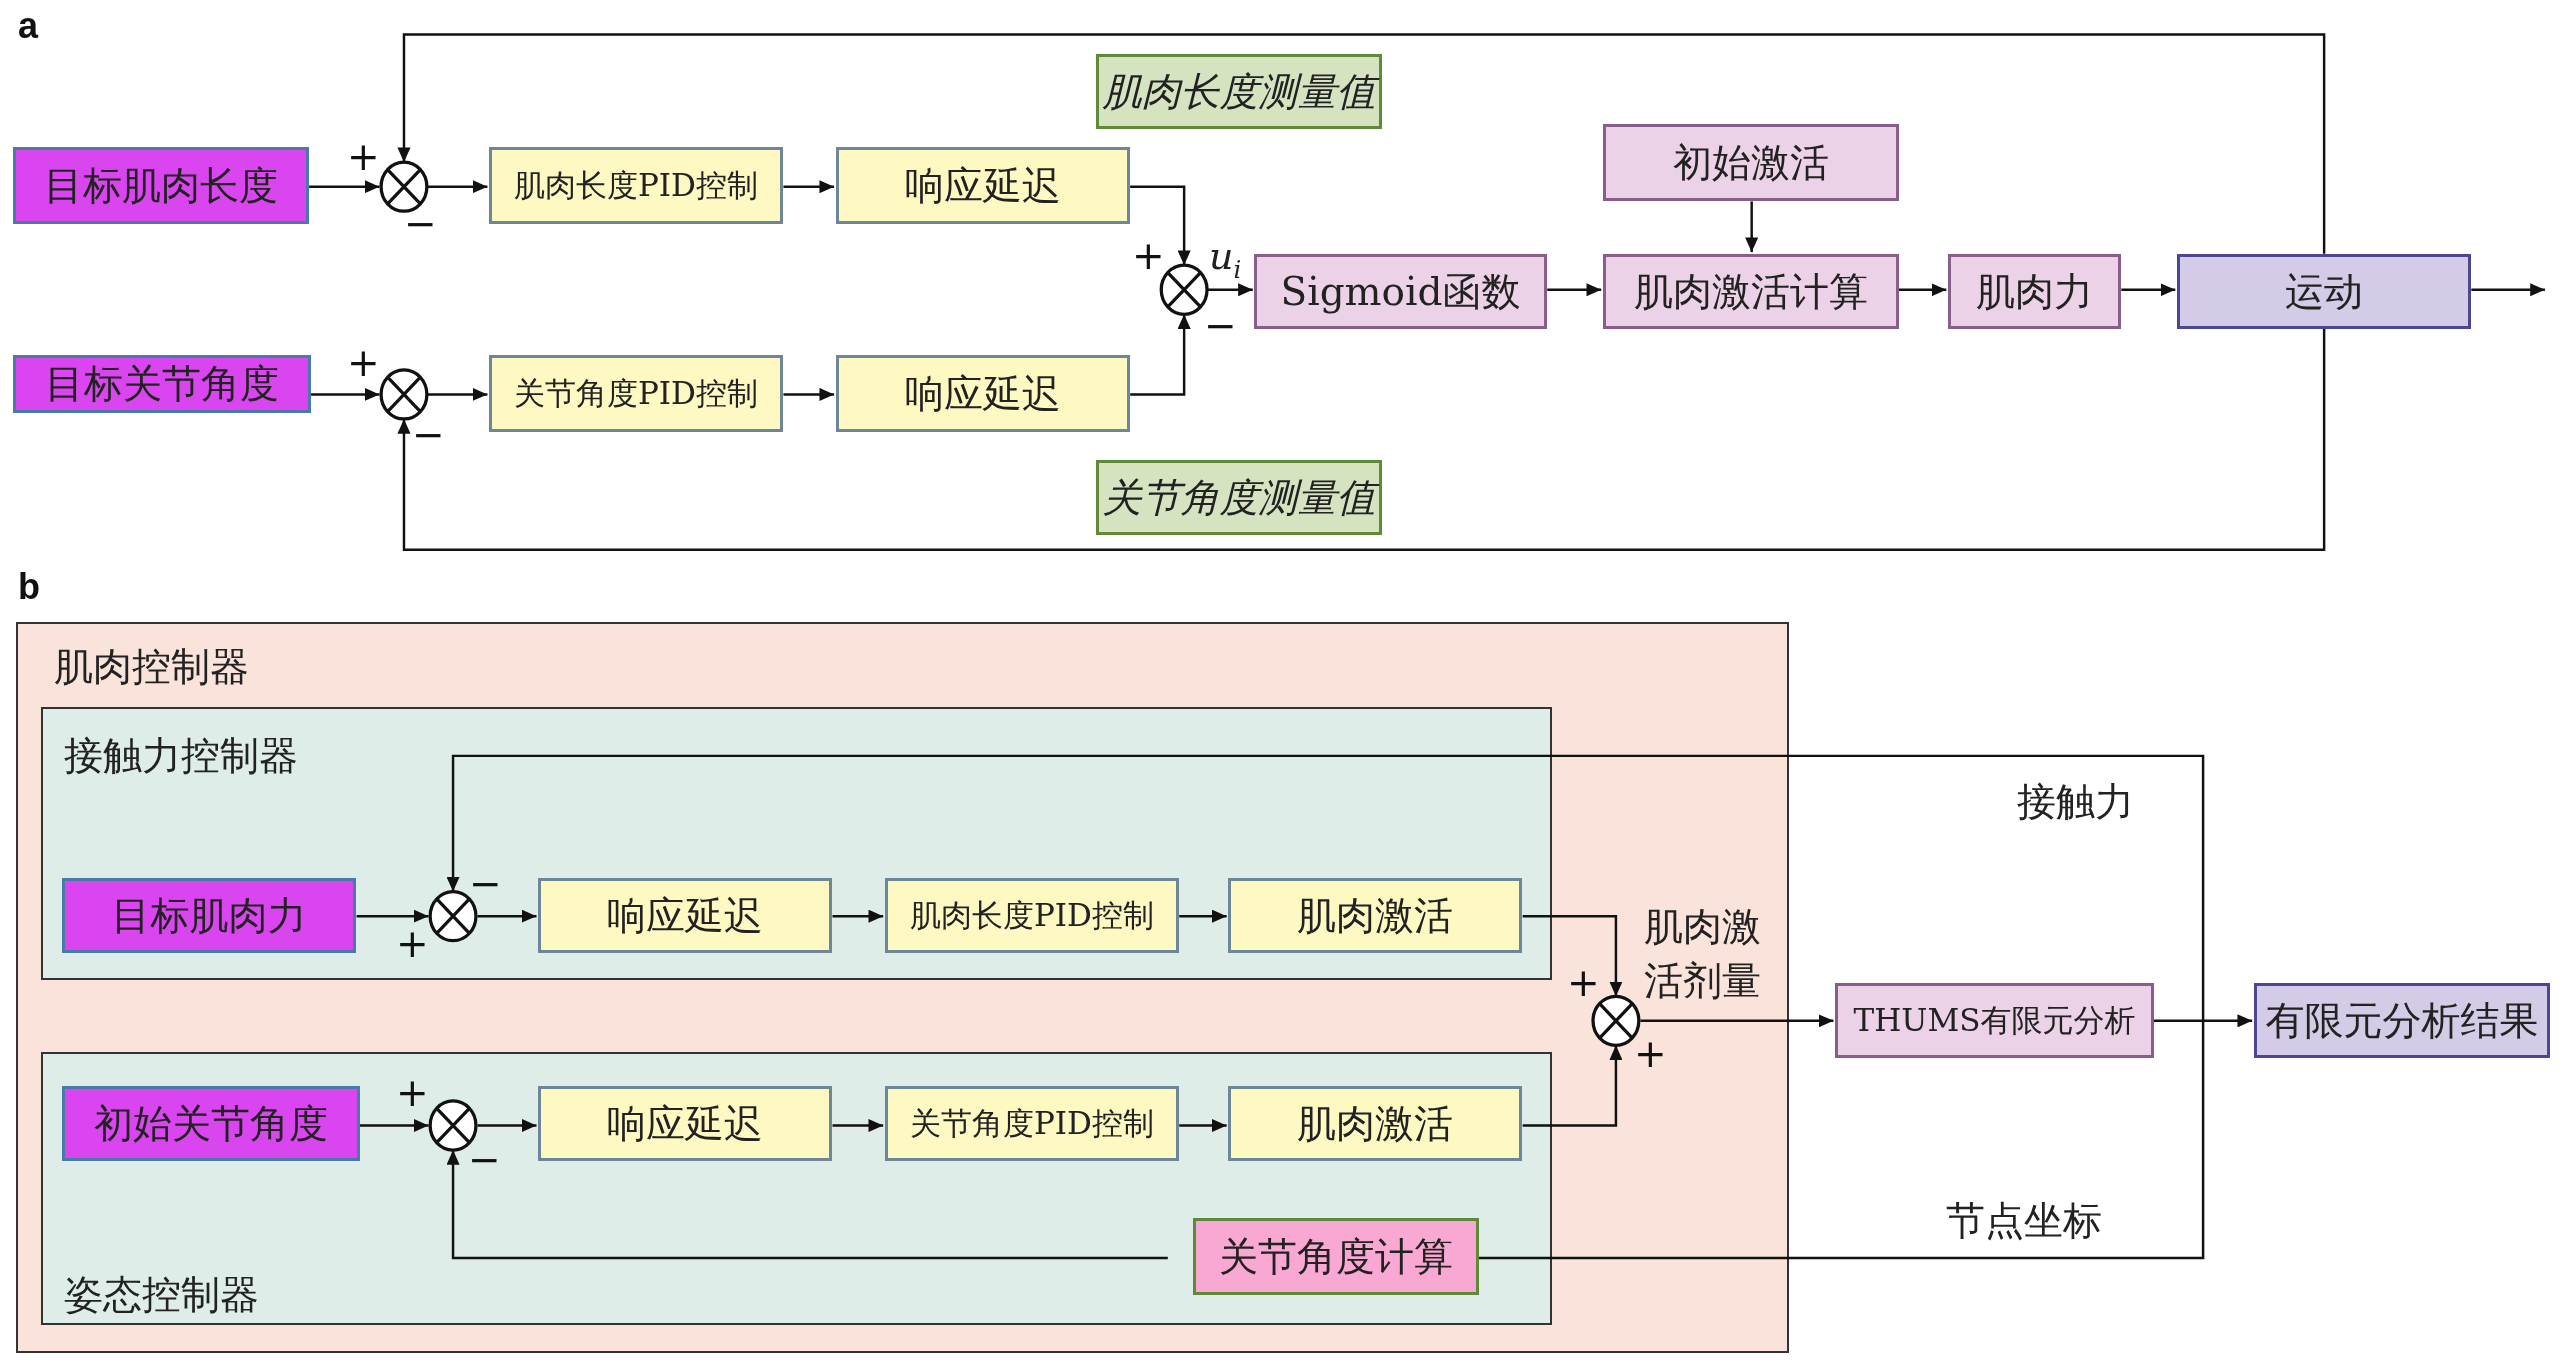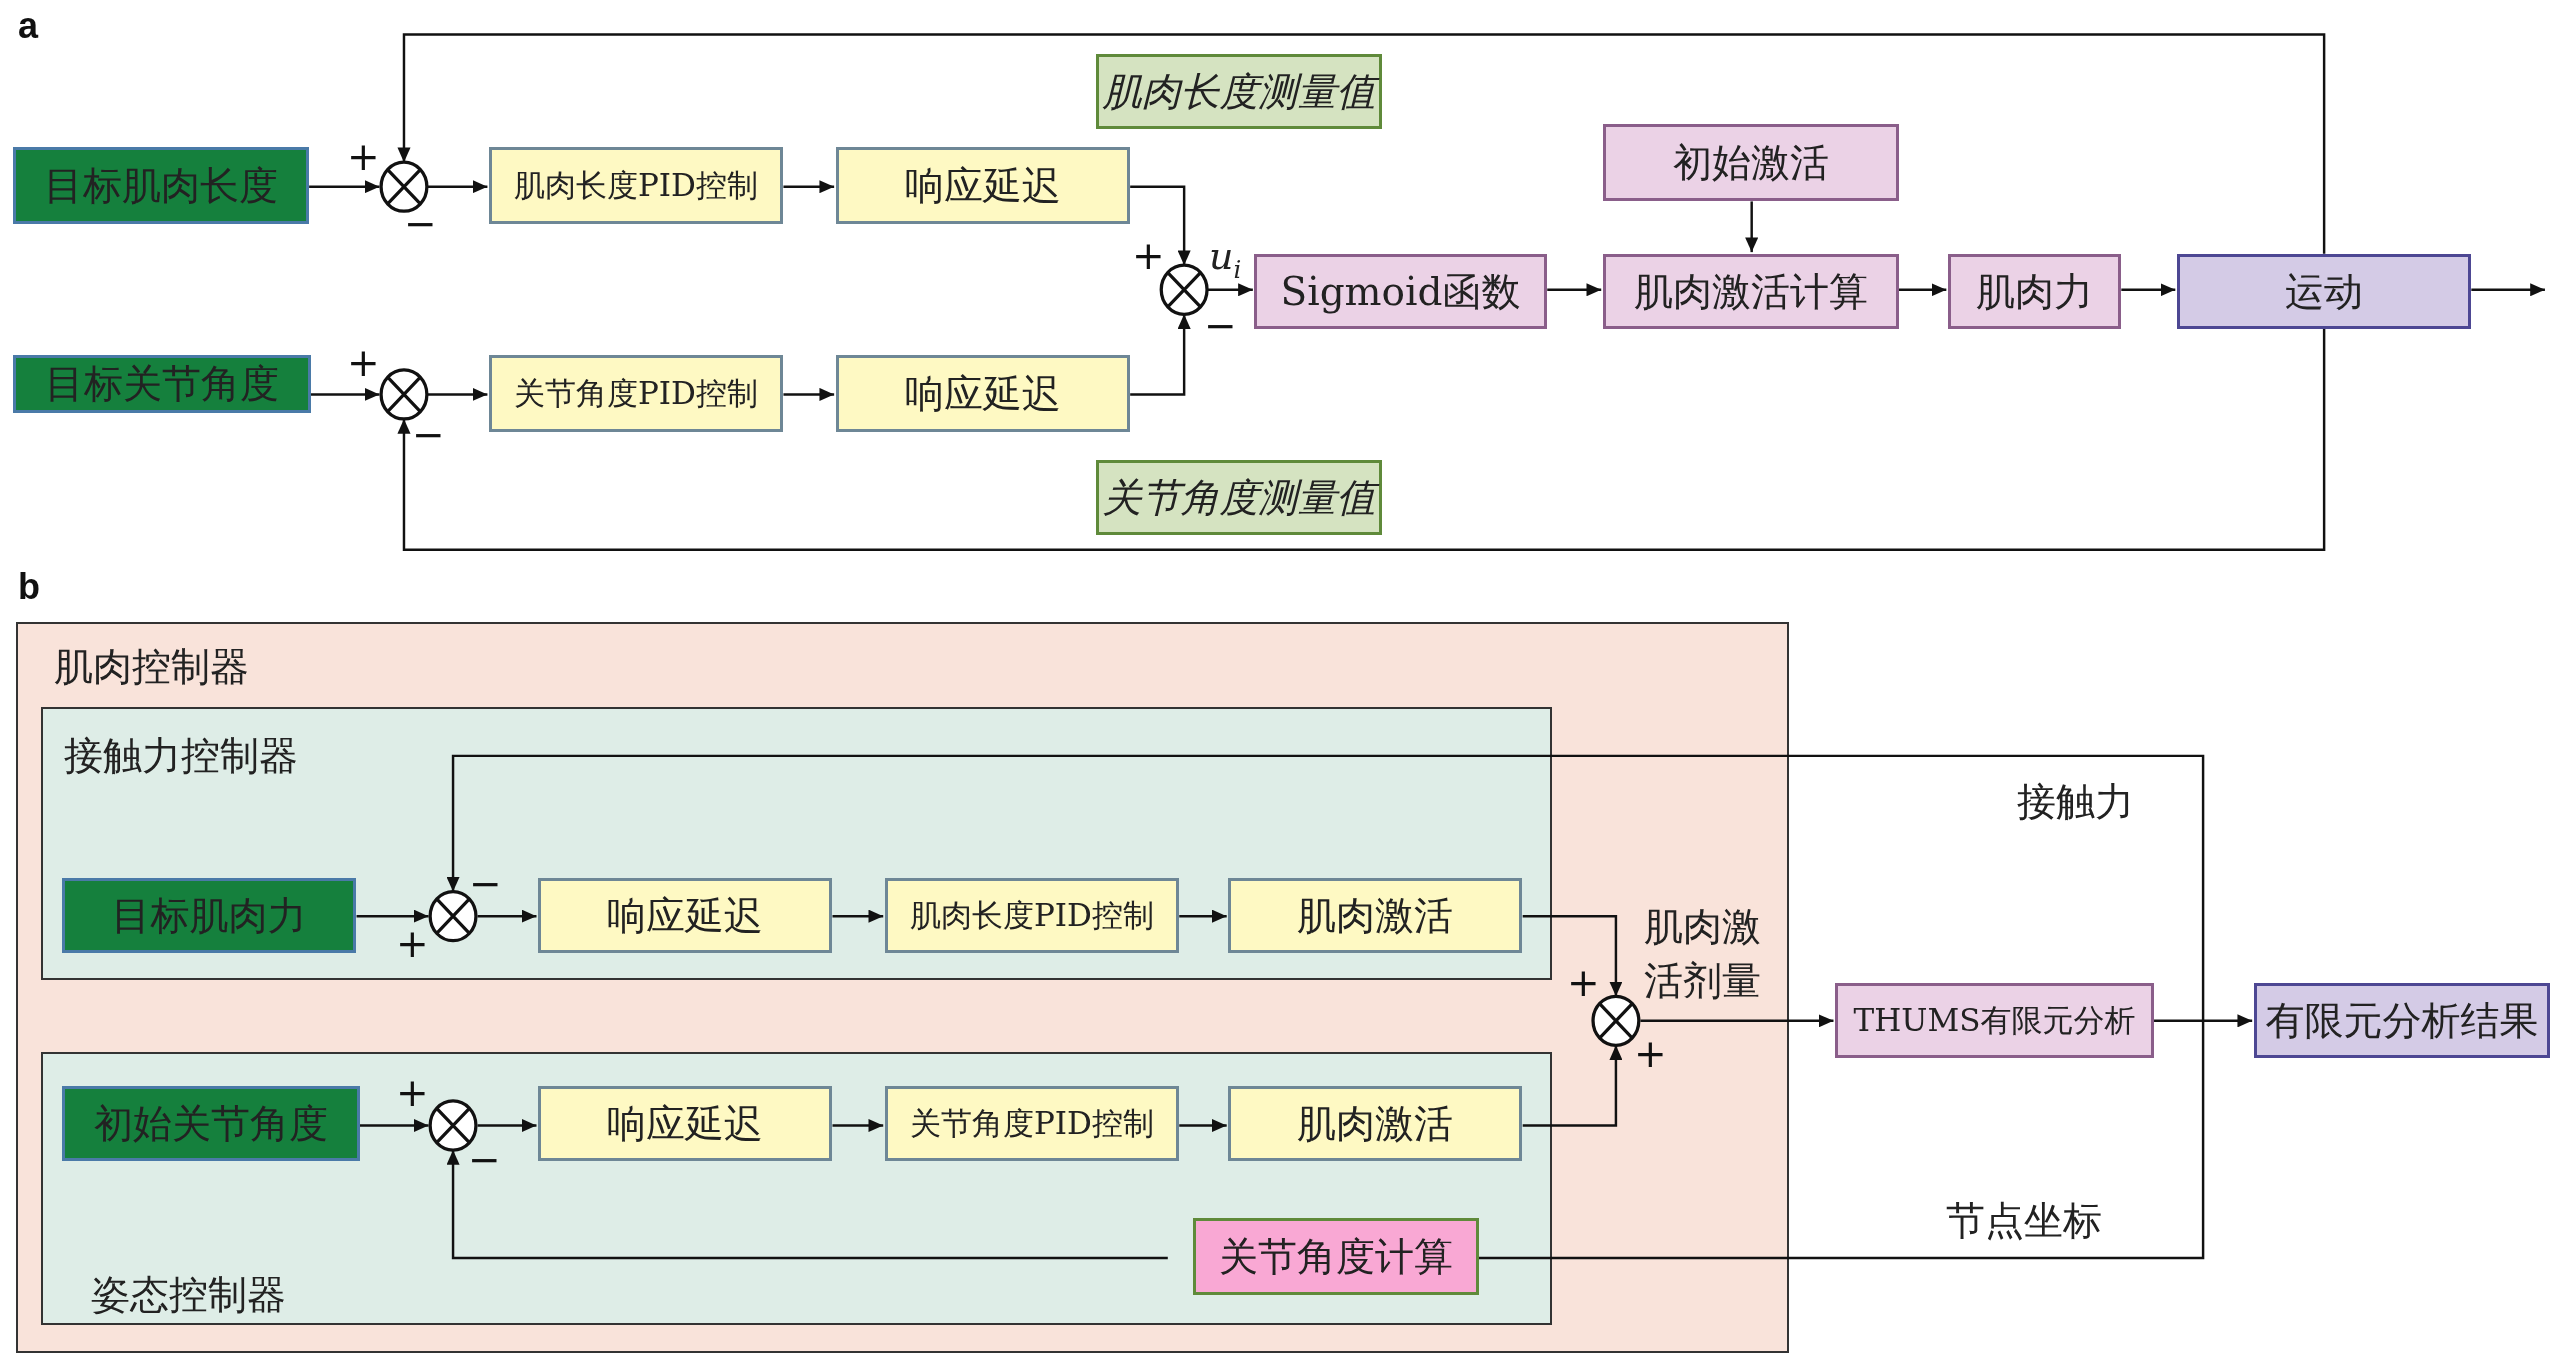--- a/index.html
+++ b/index.html
@@ -6,7 +6,7 @@
   body{width:2576px;height:1367px;position:relative;overflow:hidden;font-family:"DejaVu Serif","Liberation Serif",serif;}
   svg{position:absolute;left:0;top:0;}
   .box{position:absolute;box-sizing:border-box;display:flex;align-items:center;justify-content:center;color:#222;white-space:nowrap;}
-  .blue{background:#15803d;border:3.3px solid #4a7aa8;}
+  .blue{background:#d946ef;border:3.3px solid #4a7aa8;}
   .gray{background:#fef9c3;border:3.3px solid #6e8796;}
   .green{background:#d5e3c1;border:3.3px solid #5f8a3a;font-style:italic;}
   .pink{background:#ebd2e6;border:3.3px solid #8a5e8a;}

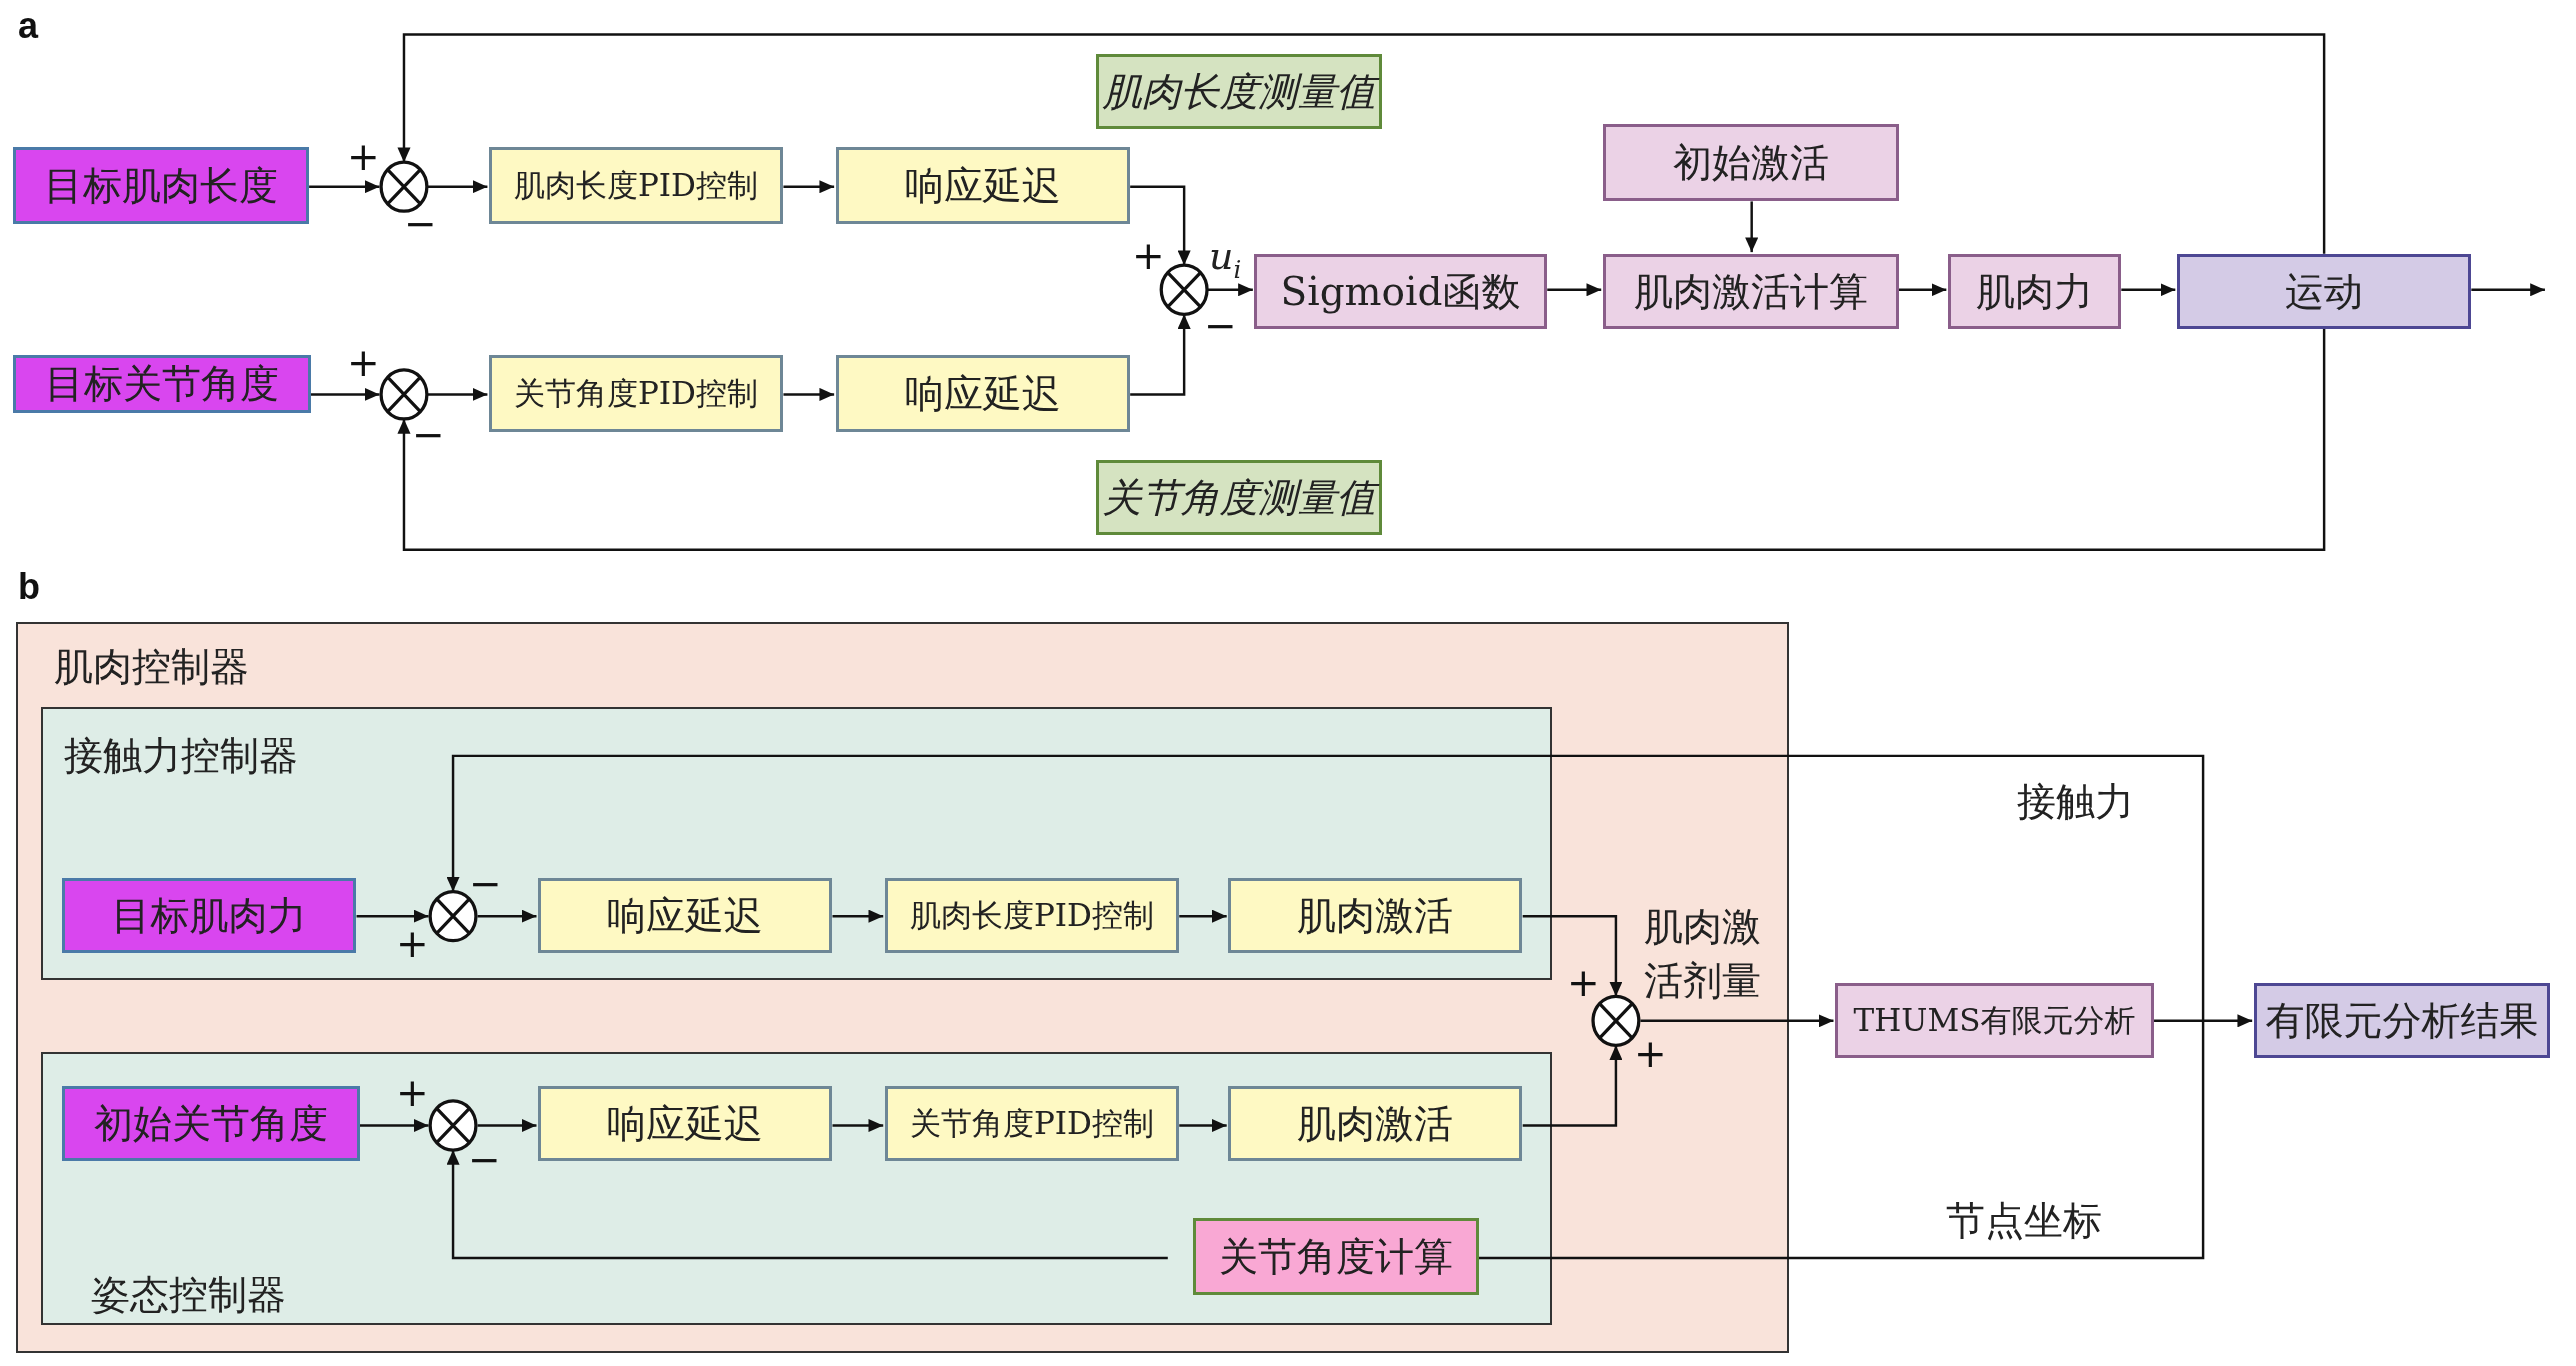--- a/index.html
+++ b/index.html
@@ -125,7 +125,7 @@
 
 <div class="lbl f48" style="left:54px;top:640px;">肌肉控制器</div>
 <div class="lbl f48" style="left:64px;top:729px;">接触力控制器</div>
-<div class="lbl f48" style="left:64px;top:1268px;margin-left:27px;">姿态控制器</div>
+<div class="lbl f48" style="left:64px;top:1268px;">姿态控制器</div>
 
 <div class="box blue f48" style="left:62px;top:878px;width:294px;height:75px;text-align:right;">目标肌肉力</div>
 <div class="box gray f48" style="left:538px;top:878px;width:294px;height:75px;">响应延迟</div>

